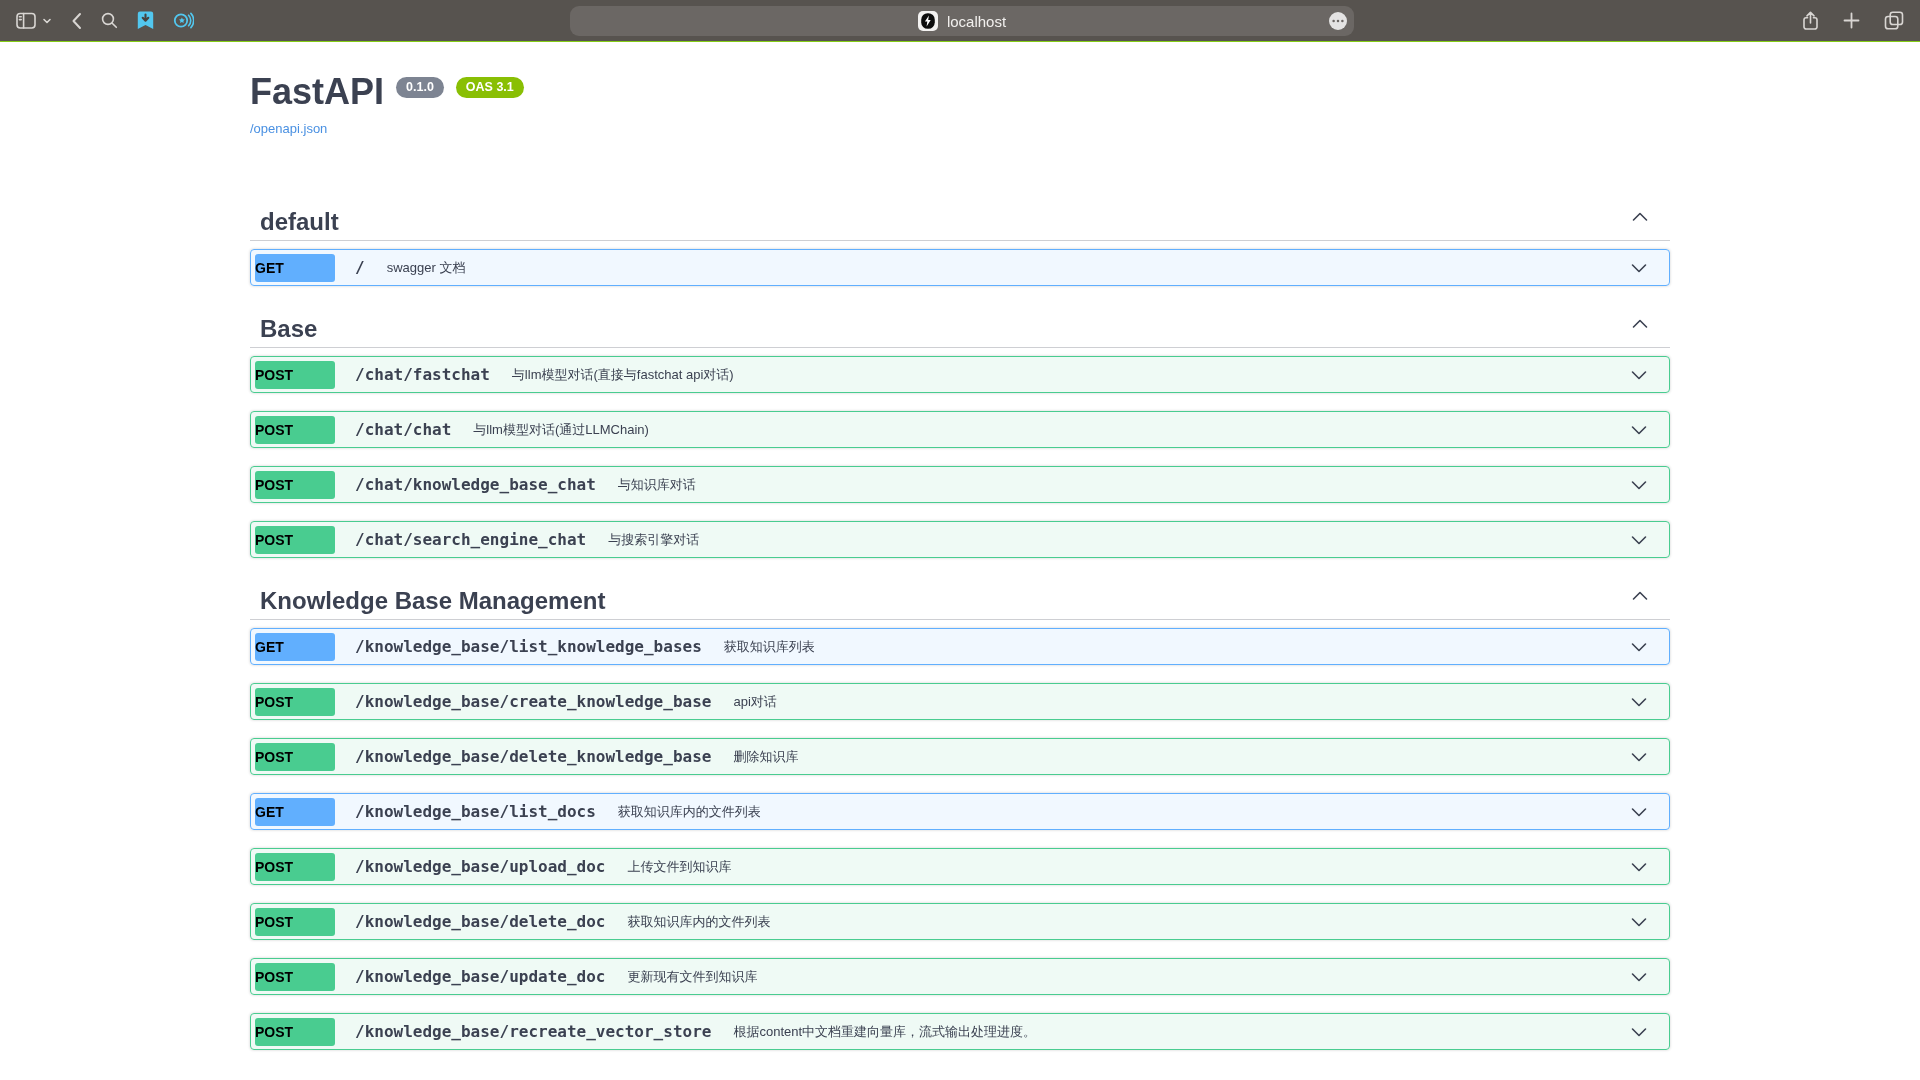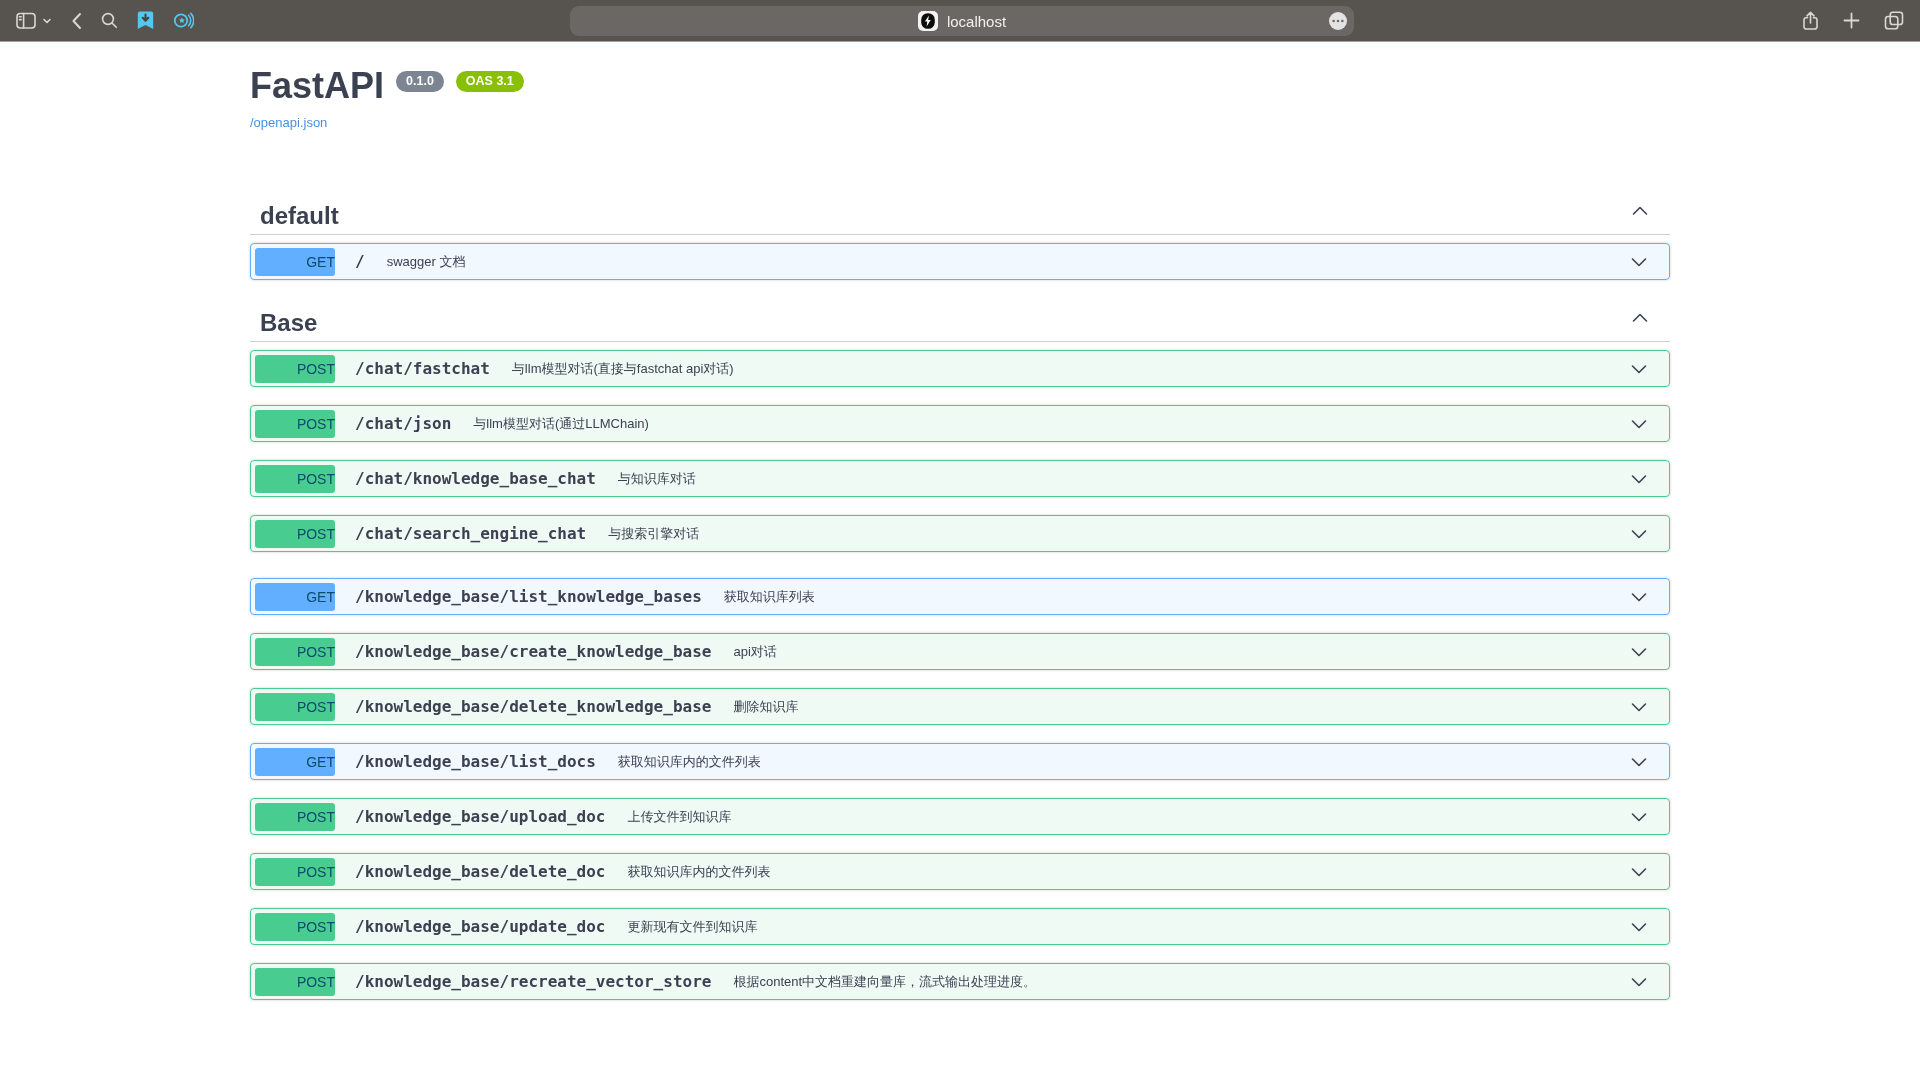--- a/index.html
+++ b/index.html
@@ -41,7 +41,7 @@
   .page { height: 1038px; background: #fff; overflow: hidden; }
   .wrapper { width: 1460px; margin: 0 auto; padding: 0 20px; }
 
-  .info { margin-top: 22px; }
+  .info { margin-top: 28px; }
   .title-row { display: flex; align-items: flex-start; }
   .api-title {
     margin: 0; font-size: 36px; font-weight: bold;

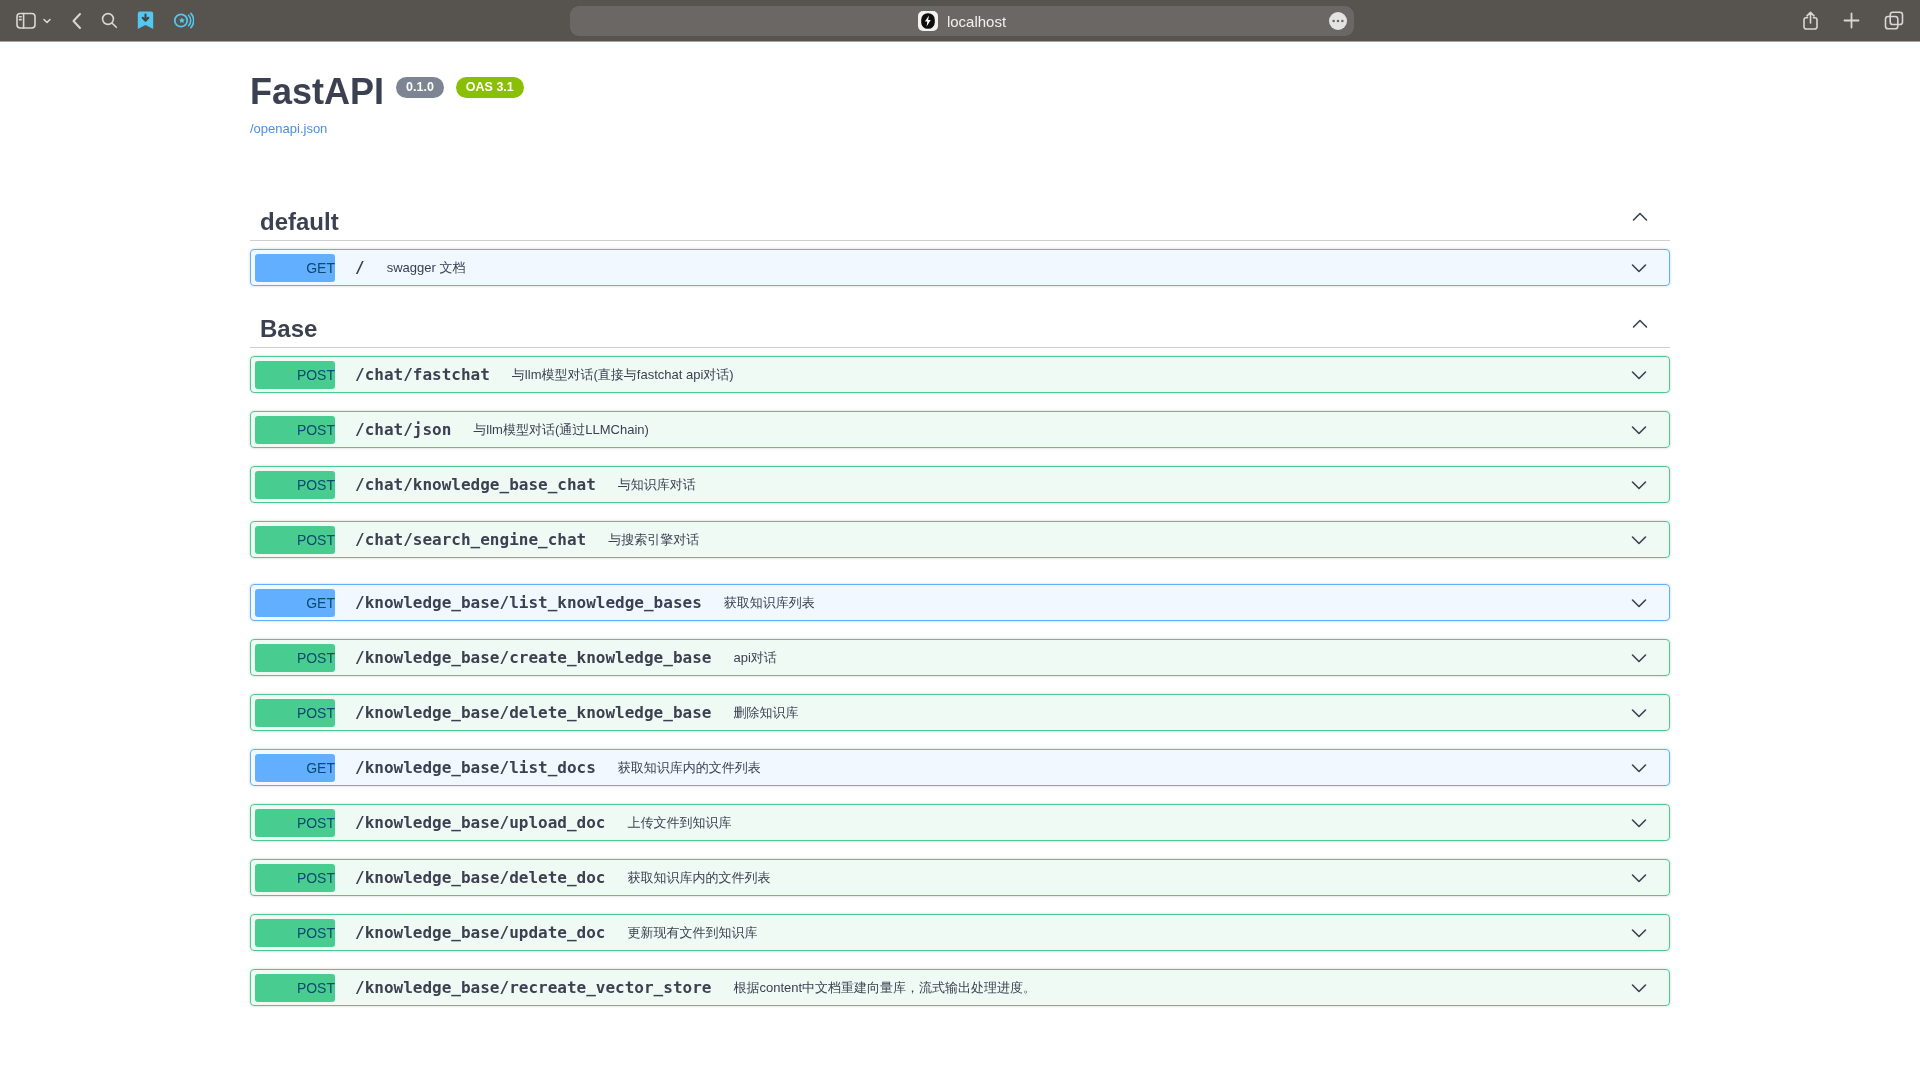--- a/index.html
+++ b/index.html
@@ -82,8 +82,8 @@
   .opblock.post { background: rgba(73,204,144,.09); border-color: var(--post, #49cc90); }
   .method {
     min-width: 80px; height: 28px; line-height: 28px;
-    border-radius: 3px; text-align: right;
-    color: #0c4a6e; font-size: 14px; font-weight: normal;
+    border-radius: 3px; text-align: left;
+    color: #000000; font-size: 14px; font-weight: bold;
   }
   .method.get  { background: var(--get, #61affe); }
   .method.post { background: var(--post, #49cc90); }

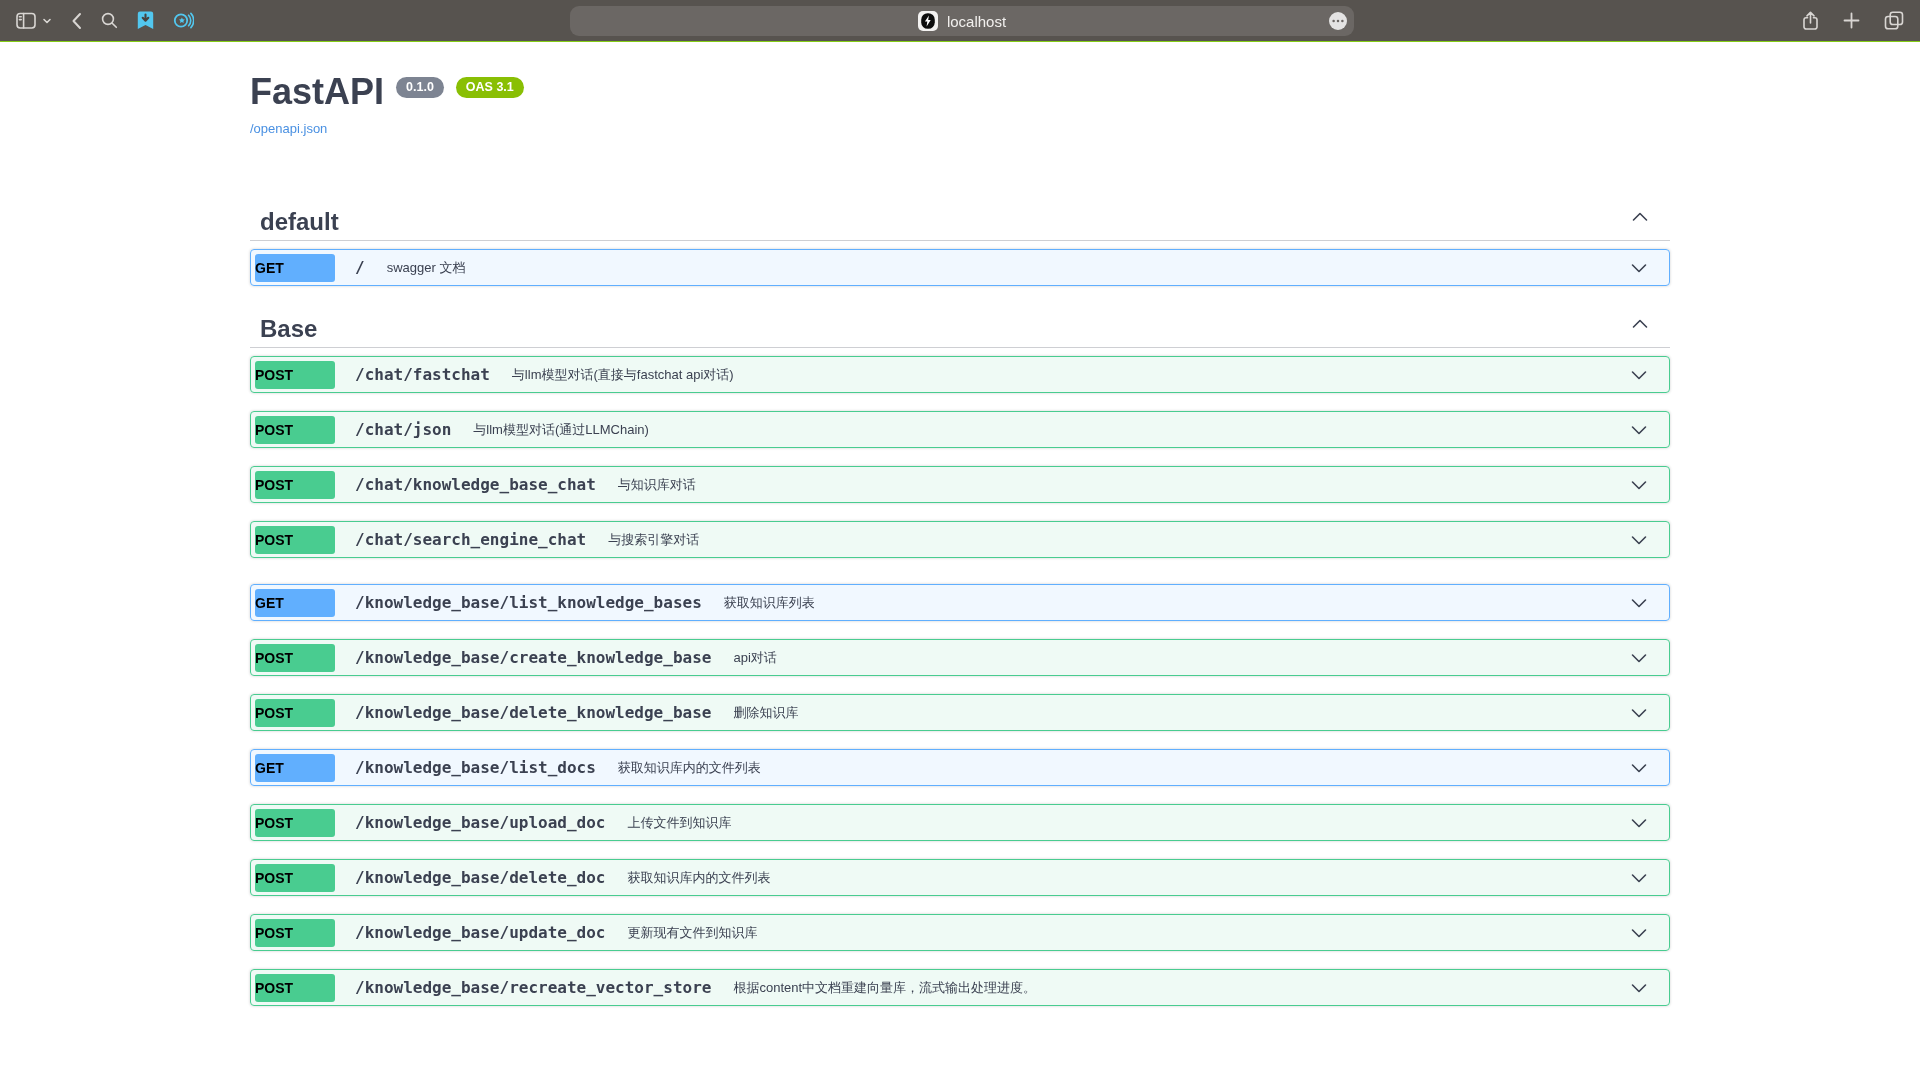--- a/index.html
+++ b/index.html
@@ -229,7 +229,7 @@
             </div>
             <div class="opblock post">
               <span class="method post">POST</span>
-              <span class="op-path">/chat/json</span>
+              <span class="op-path">/chat/chat</span>
               <span class="op-summary">与llm模型对话(通过LLMChain)</span>
               <span class="op-chevron">
                 <svg width="20" height="20" viewBox="0 0 20 20" class="chev">

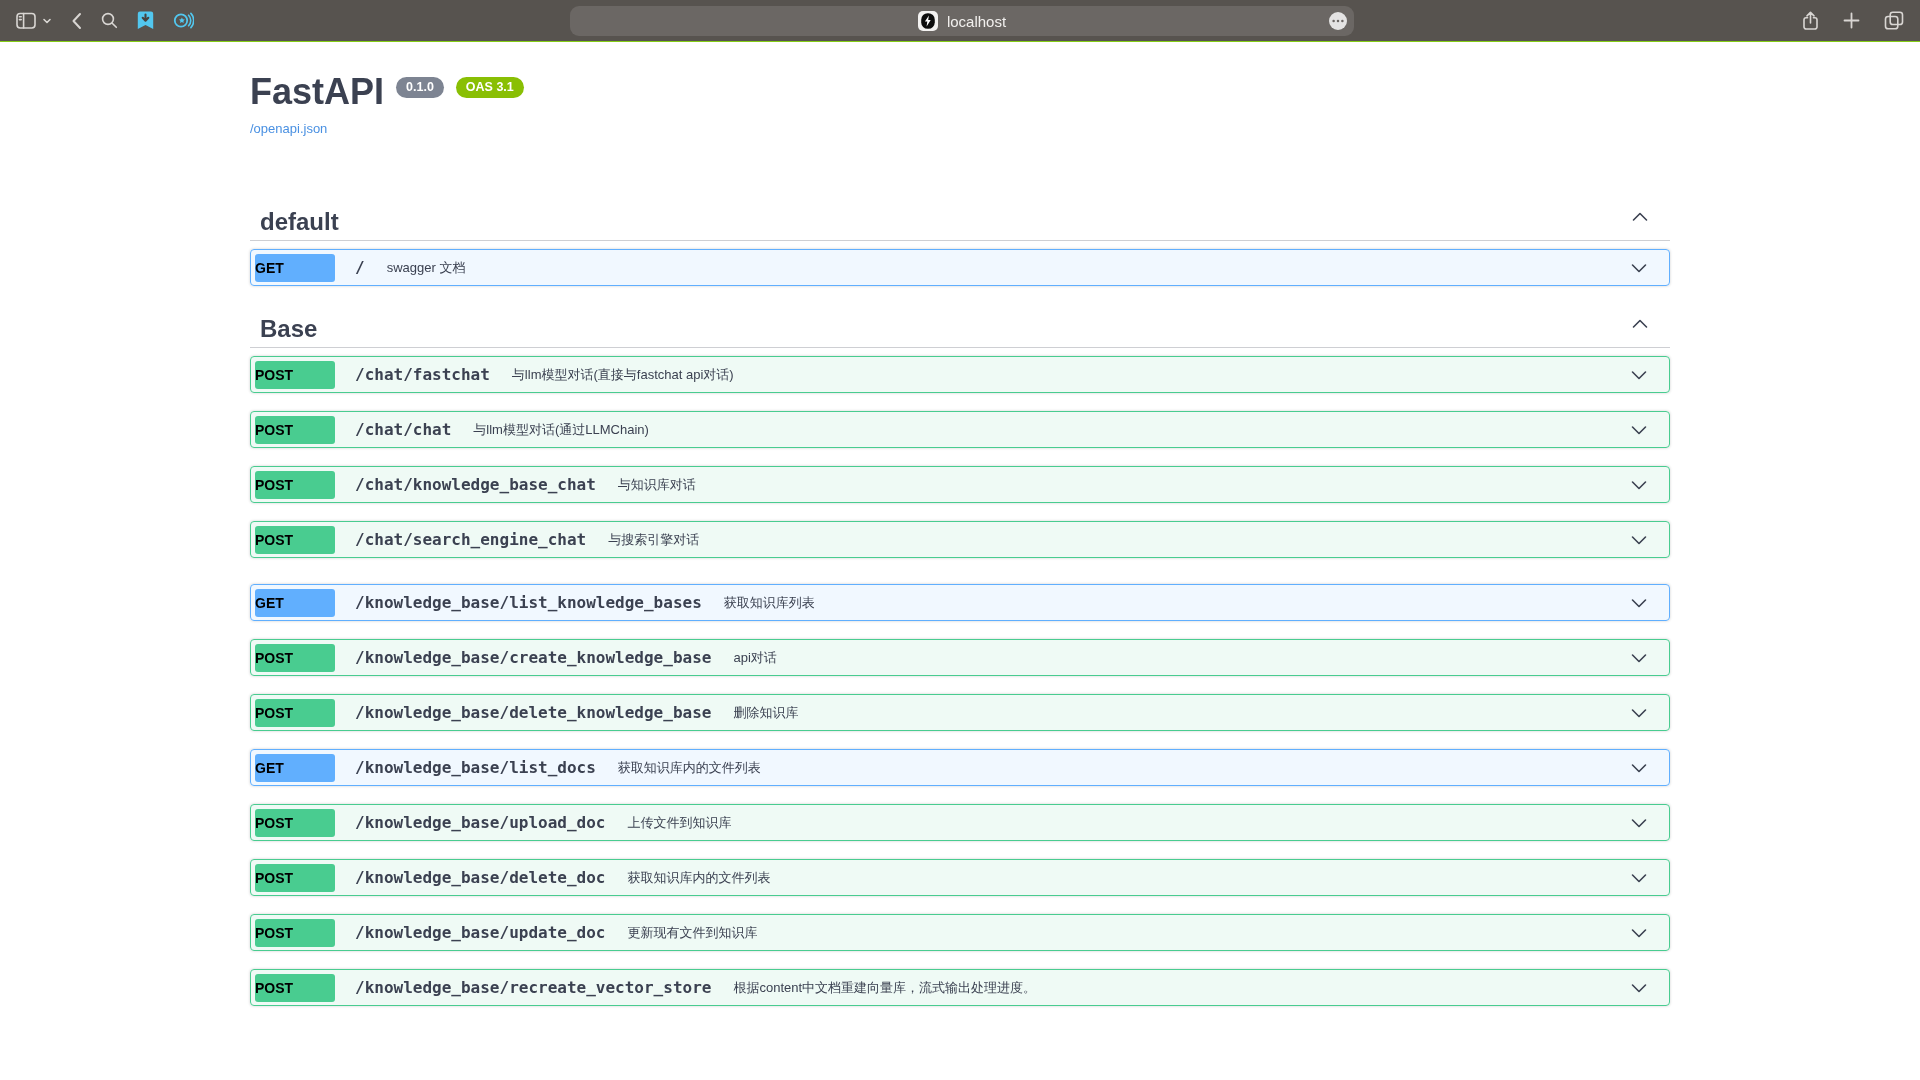--- a/index.html
+++ b/index.html
@@ -260,6 +260,12 @@
           </div>
         </div>
         <div class="tag-section">
+          <div class="tag-header">
+            <span class="tag-title">Knowledge Base Management</span>
+            <svg width="20" height="20" viewBox="0 0 20 20" class="chev">
+              <path d="M3.5 13 L10 6.5 L16.5 13"></path>
+            </svg>
+          </div>
           <div class="ops">
             <div class="opblock get">
               <span class="method get">GET</span>

